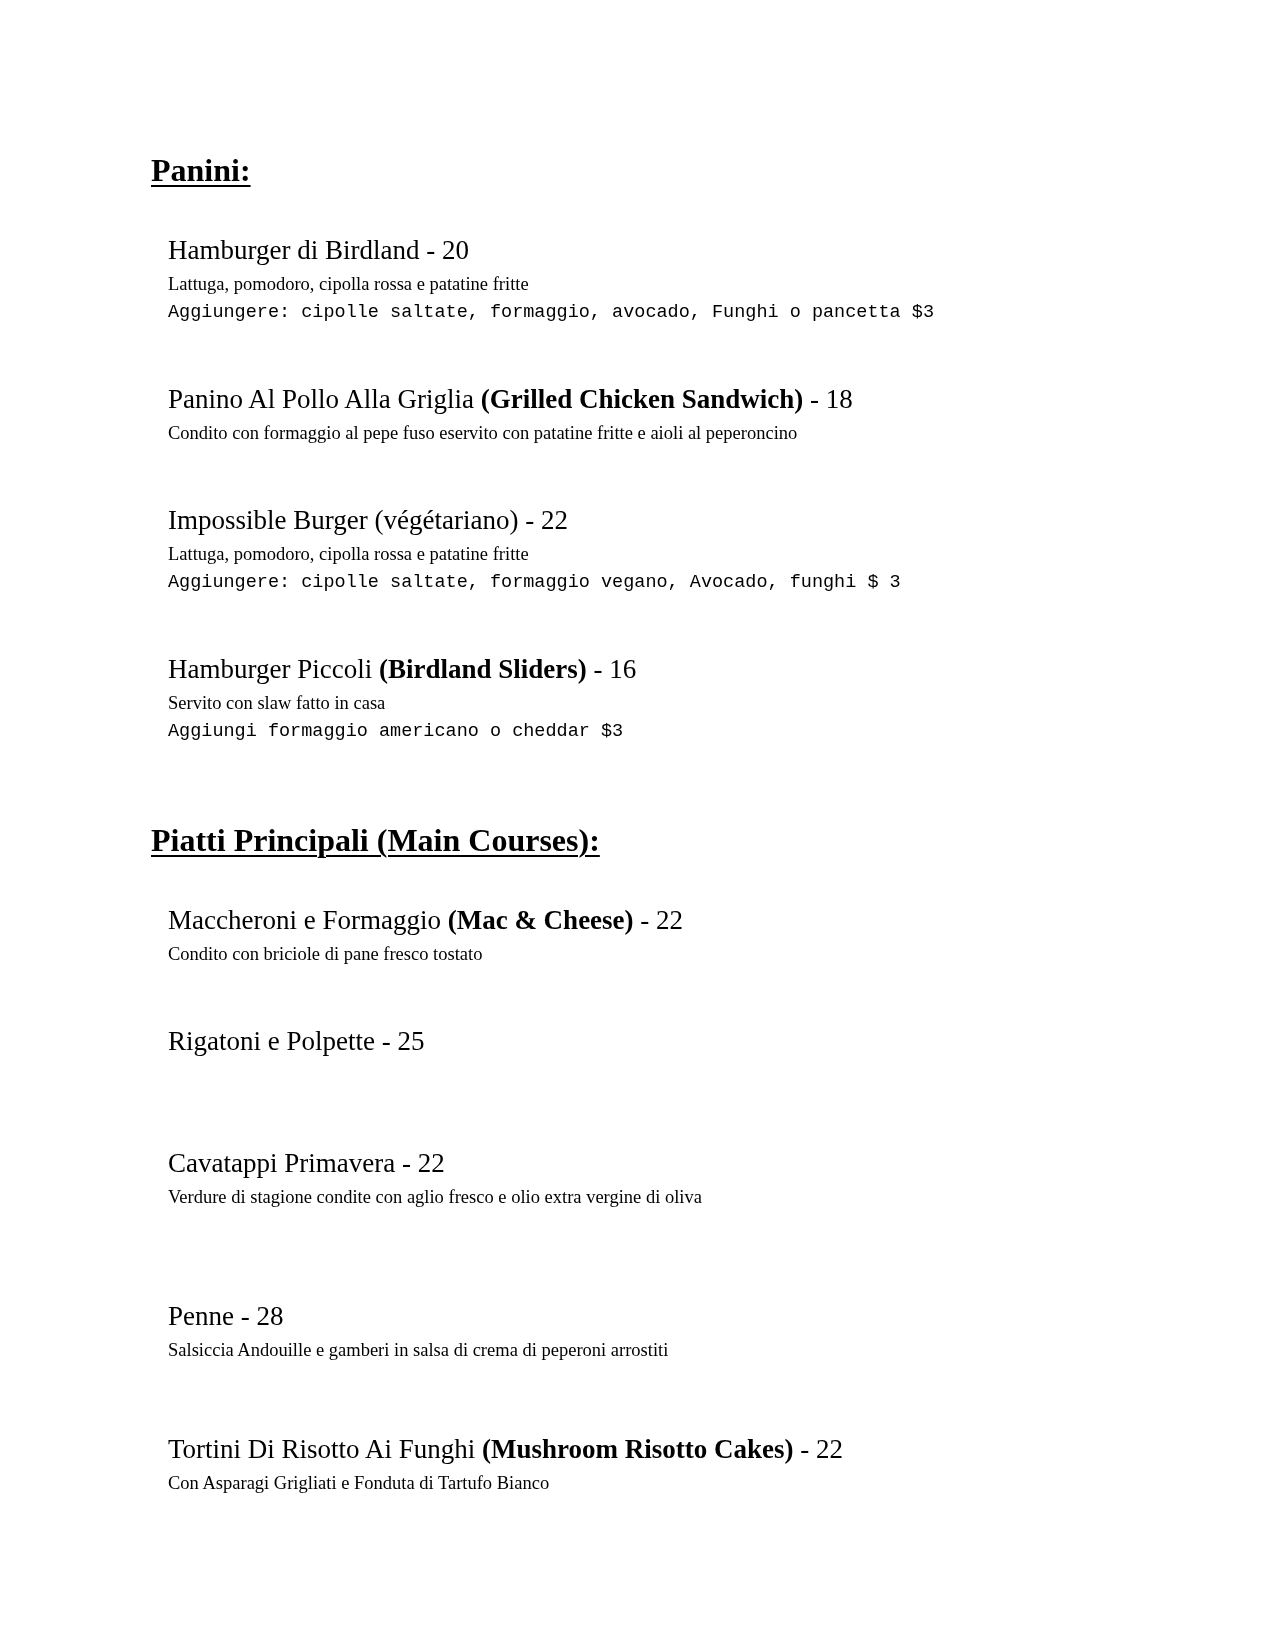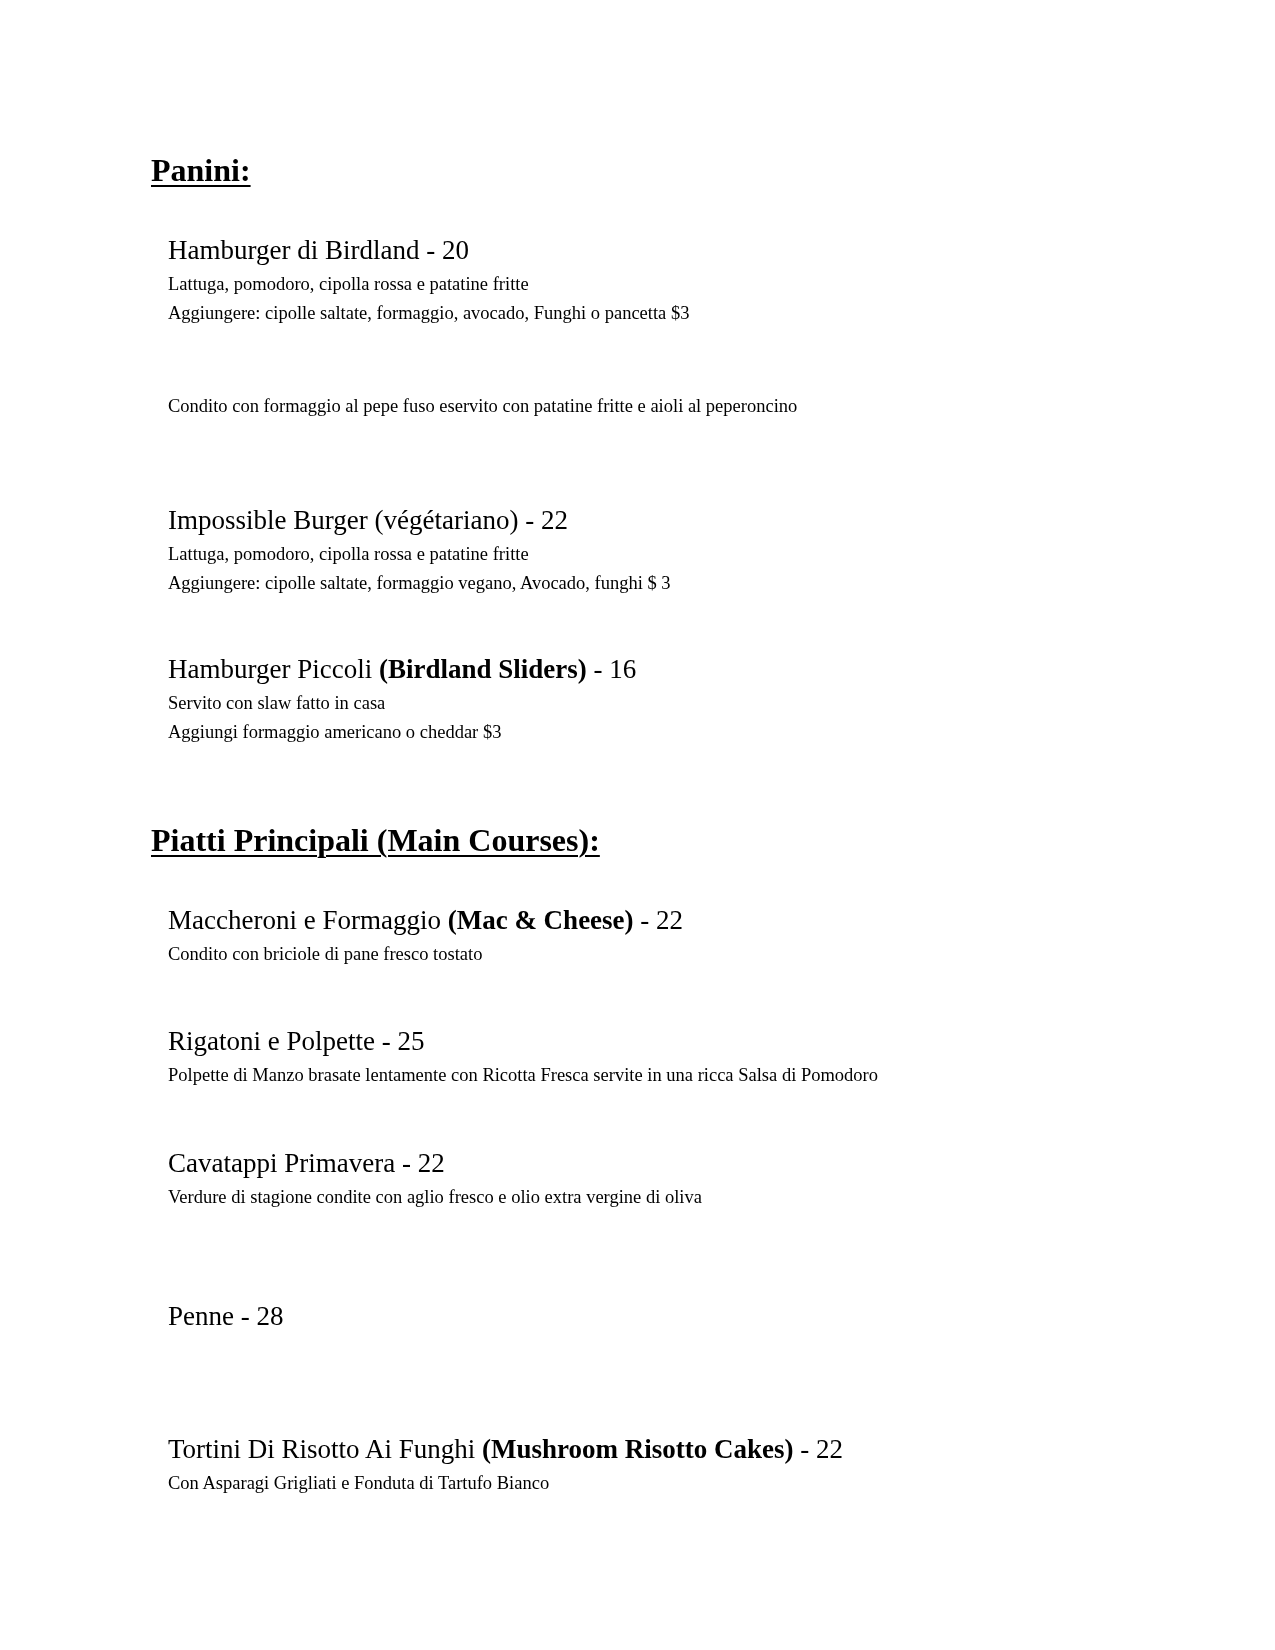--- a/index.html
+++ b/index.html
@@ -13,7 +13,7 @@
     .item-title { font-size: 27px; line-height: 1; margin: 0; }
     .item-title .bold { font-weight: bold; }
     .item-desc { font-size: 18.5px; line-height: 1; margin-top: 11px; }
-    .item-desc + .item-desc { margin-top: 10px; }
+    .item-desc + .item-desc { margin-top: 10px; font-family: Liberation Mono, monospace; }
   </style>
 </head>
 <body>

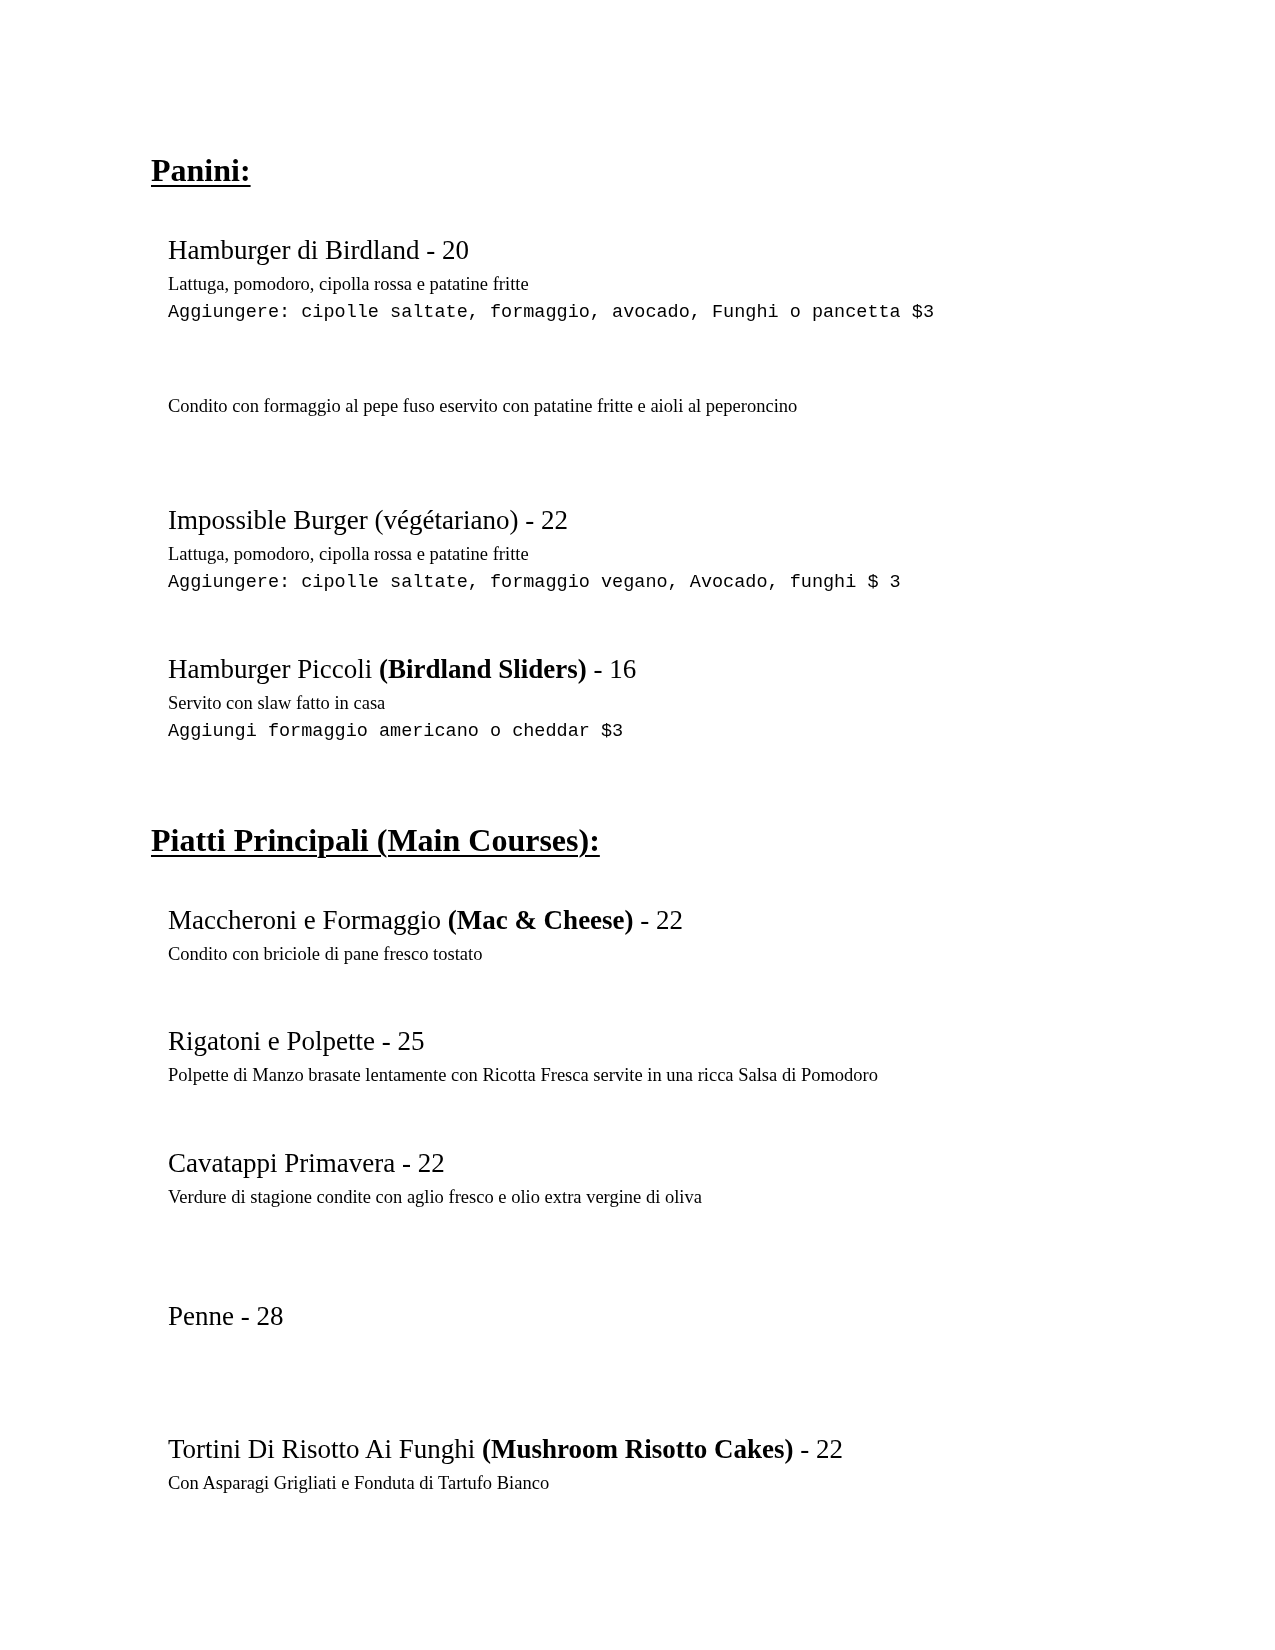--- a/index.html
+++ b/index.html
@@ -29,6 +29,7 @@
   </div>
 
   <div class="item" style="top:386px;">
+    <div class="item-title"><span>Panino Al Pollo Alla Griglia </span><span class="bold">(Grilled Chicken Sandwich)</span><span> - 18</span></div>
     <div class="item-desc">Condito con formaggio al pepe fuso eservito con patatine fritte e aioli al peperoncino</div>
   </div>
 

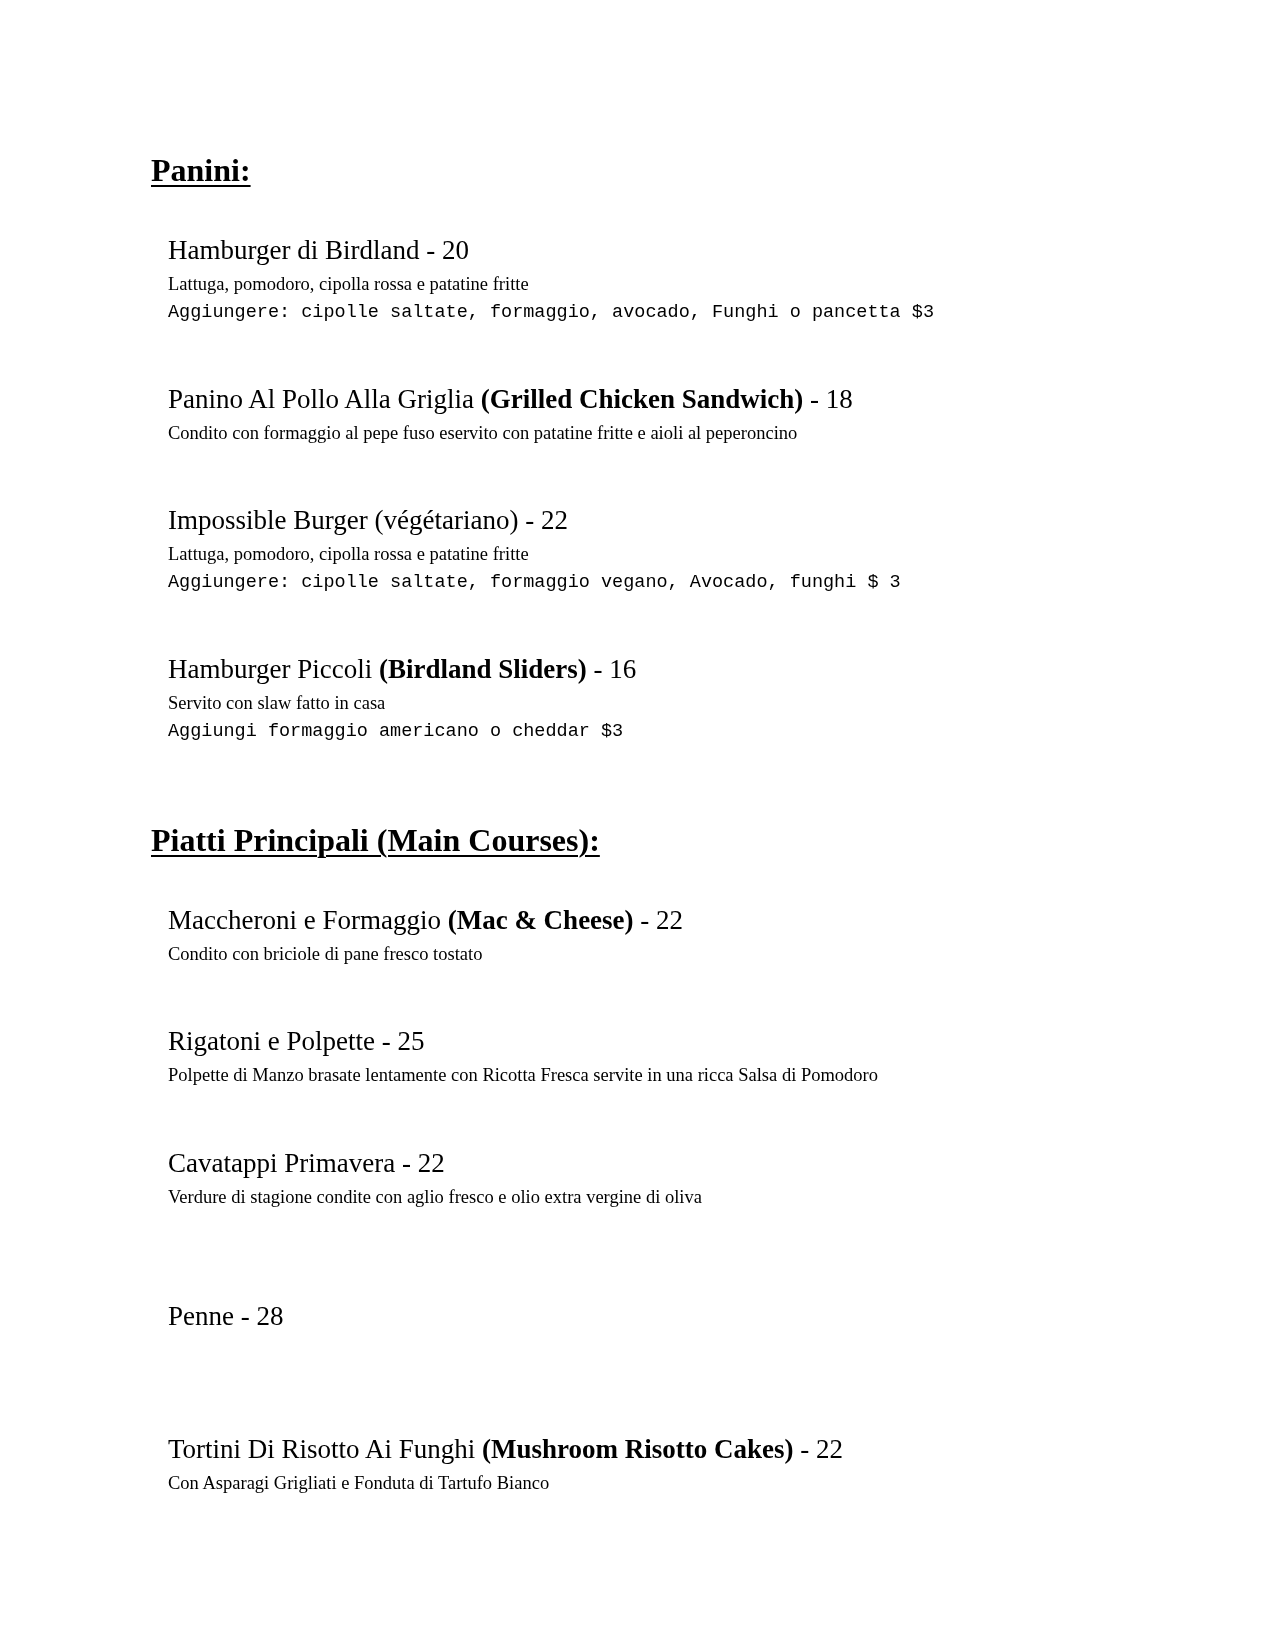--- a/index.html
+++ b/index.html
@@ -54,7 +54,6 @@
 
   <div class="item" style="top:1028px;">
     <div class="item-title"><span>Rigatoni e Polpette</span><span class="bold"></span><span> - 25</span></div>
-    <div class="item-desc">Polpette di Manzo brasate lentamente con Ricotta Fresca servite in una ricca Salsa di Pomodoro</div>
   </div>
 
   <div class="item" style="top:1150px;">

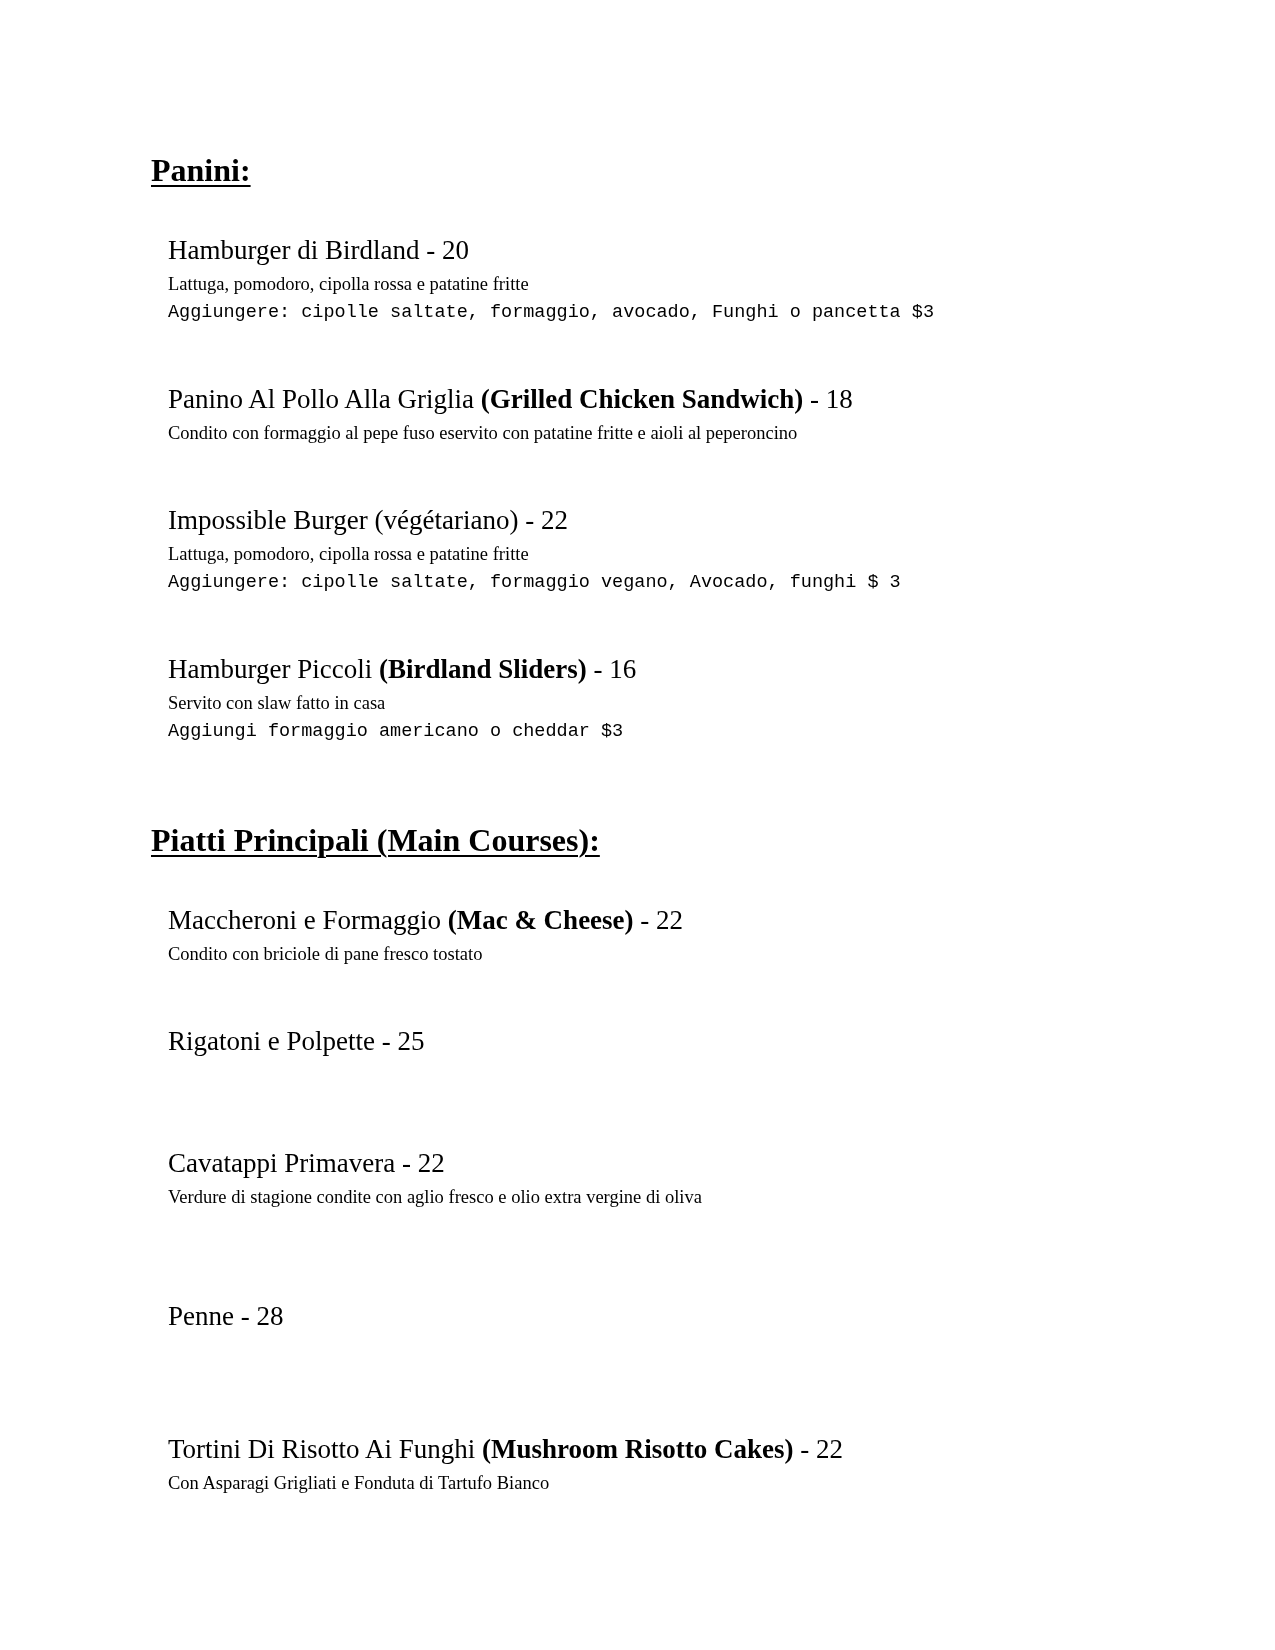--- a/index.html
+++ b/index.html
@@ -63,6 +63,7 @@
 
   <div class="item" style="top:1271px;margin-top:32px;">
     <div class="item-title"><span>Penne</span><span class="bold"></span><span> - 28</span></div>
+    <div class="item-desc">Salsiccia Andouille e gamberi in salsa di crema di peperoni arrostiti</div>
   </div>
 
   <div class="item" style="top:1392px;margin-top:44px;">

